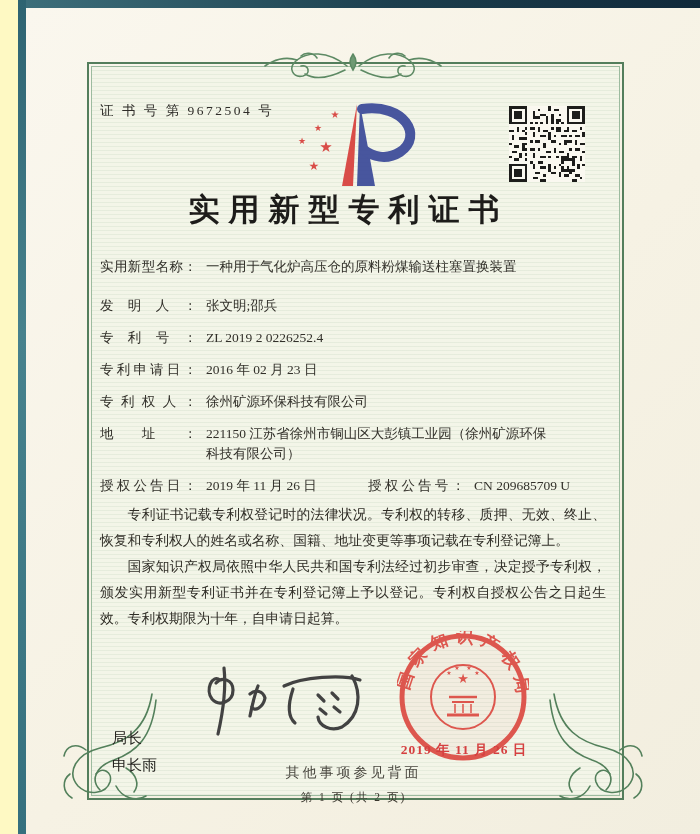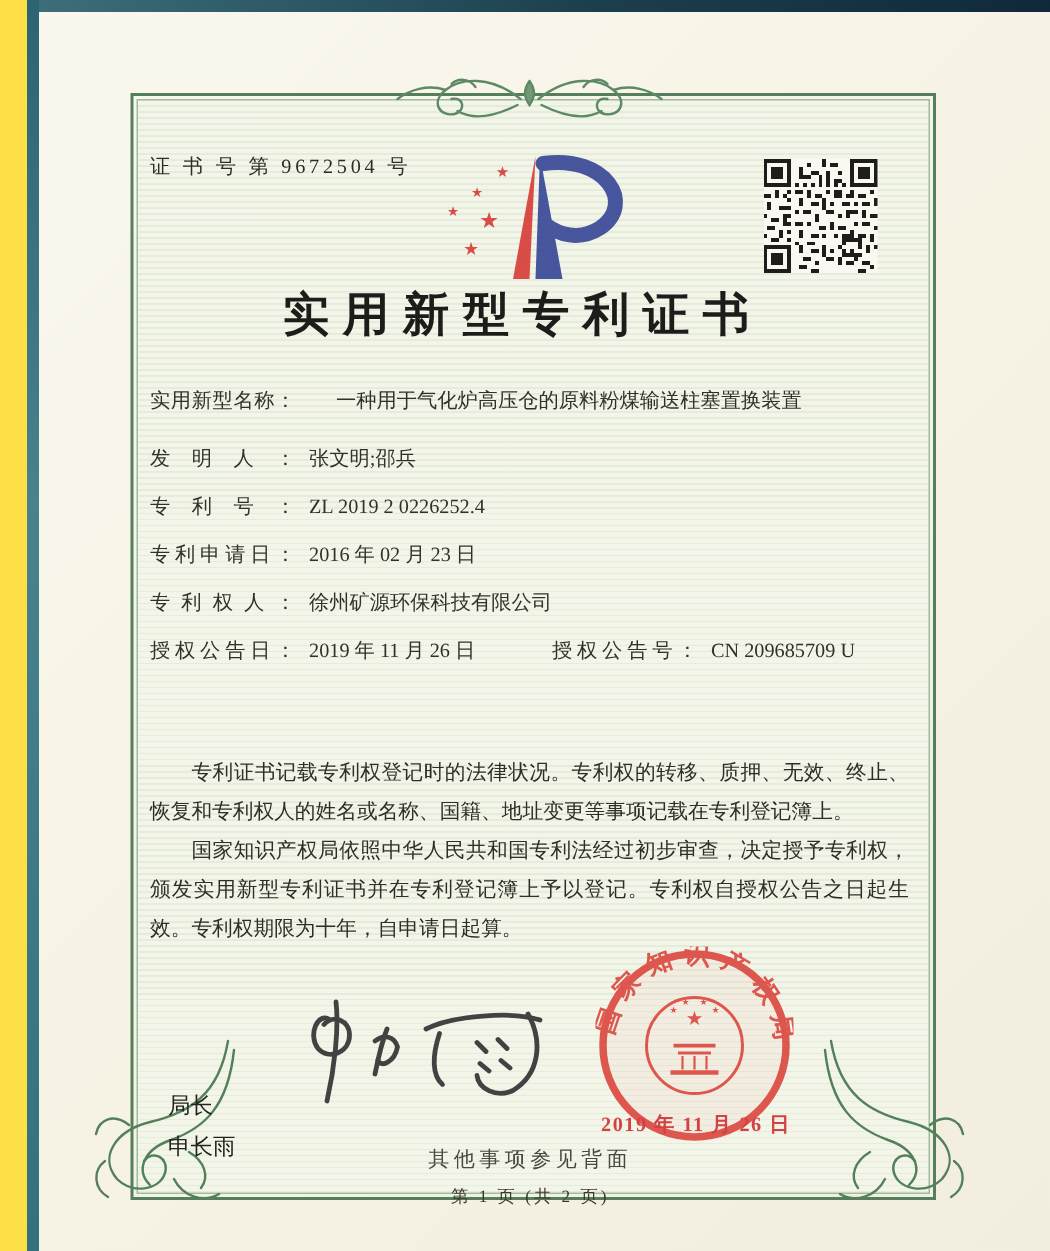--- a/index.html
+++ b/index.html
@@ -4,7 +4,7 @@
 <style>
   html,body{margin:0;padding:0;}
   .stage{position:relative;width:700px;height:834px;overflow:hidden;
-         background:#fde047;font-family:"Liberation Serif","DejaVu Serif",serif;}
+         background:#fef9c3;font-family:"Liberation Serif","DejaVu Serif",serif;}
   
   .photo-top{position:absolute;left:18px;top:0;right:0;height:9px;
              background:linear-gradient(90deg,#3d6f7b,#1c3f4e 55%,#10293a);}

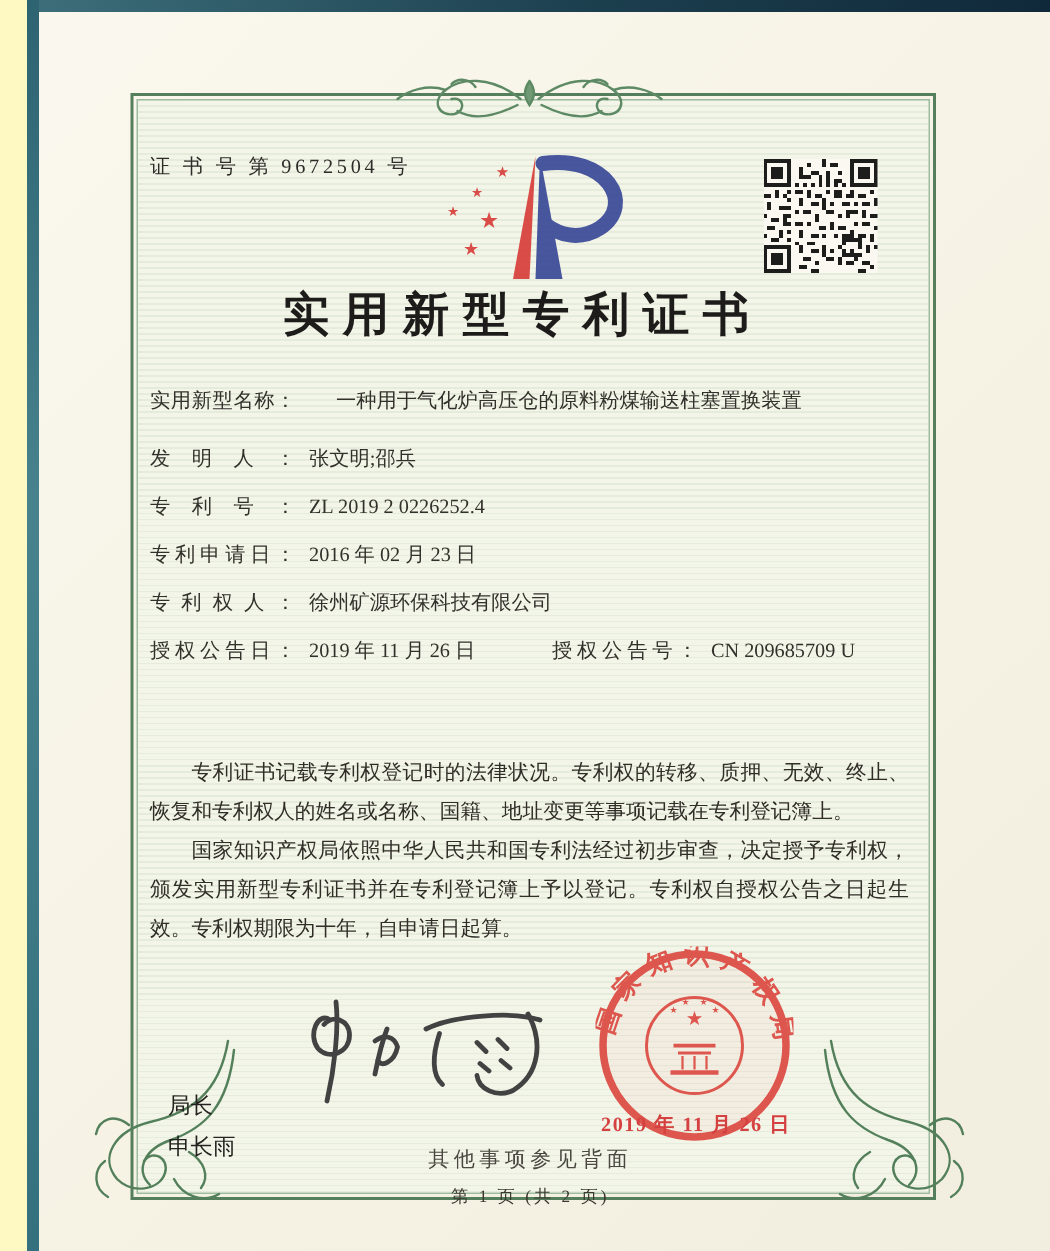--- a/index.html
+++ b/index.html
@@ -25,7 +25,7 @@
          letter-spacing:9px;color:#1d1c1a;}
   .fields{left:100px;top:257px;width:506px;font-size:13.5px;color:#32302a;}
   .field{display:flex;margin-bottom:12px;line-height:20px;}
-  .field.name-row{margin-bottom:19px;gap:18px;}
+  .field.name-row{margin-bottom:19px;}
   .flabel{width:97px;flex:none;text-align:justify;text-align-last:justify;margin-right:9px;white-space:nowrap;}
   .fvalue{flex:1;}
   .fvalue.addr{max-width:352px;}

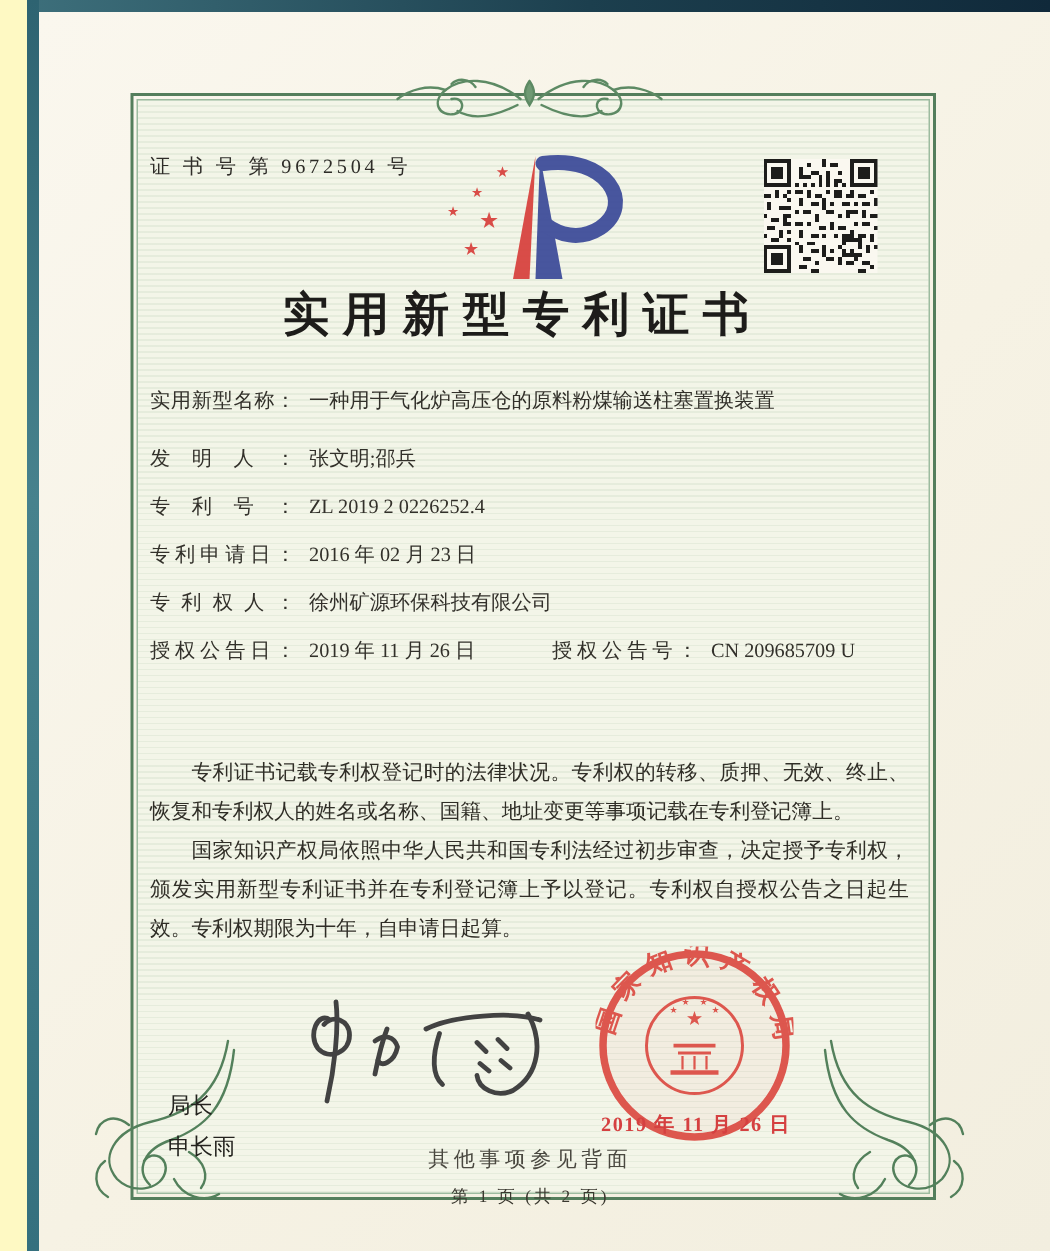--- a/index.html
+++ b/index.html
@@ -158,6 +158,10 @@
       <span class="fvalue">徐州矿源环保科技有限公司</span>
     </div>
     <div class="field">
+      <span class="flabel">地址：</span>
+      <span class="fvalue addr">221150 江苏省徐州市铜山区大彭镇工业园（徐州矿源环保科技有限公司）</span>
+    </div>
+    <div class="field">
       <span class="flabel">授权公告日：</span>
       <span class="fvalue v1">2019 年 11 月 26 日</span>
       <span class="flabel">授权公告号：</span>

